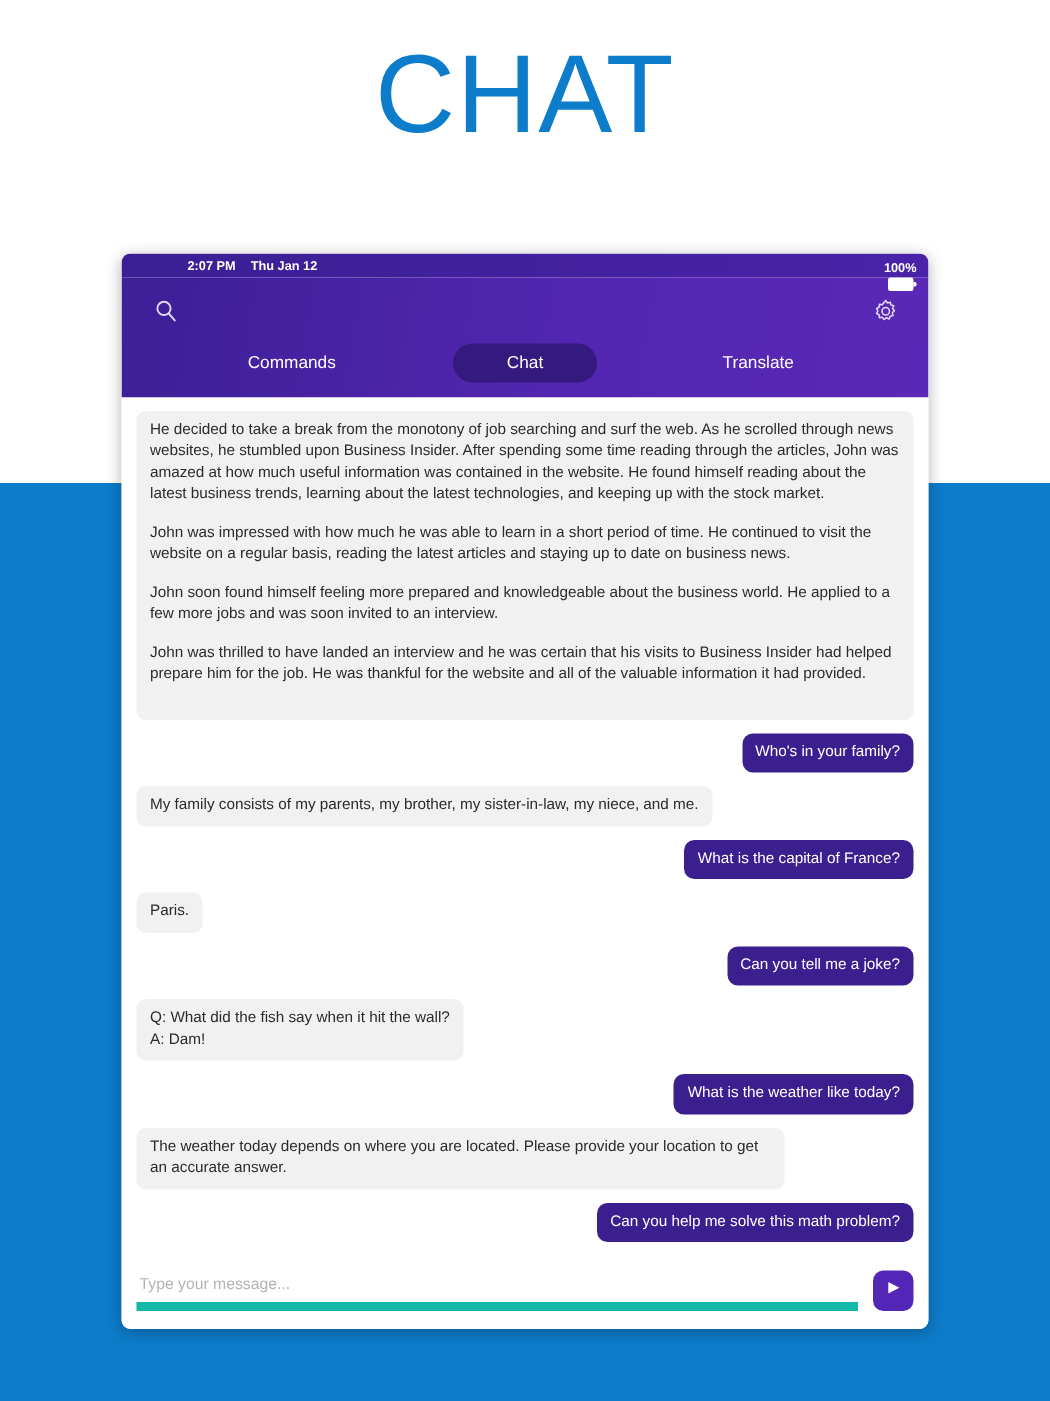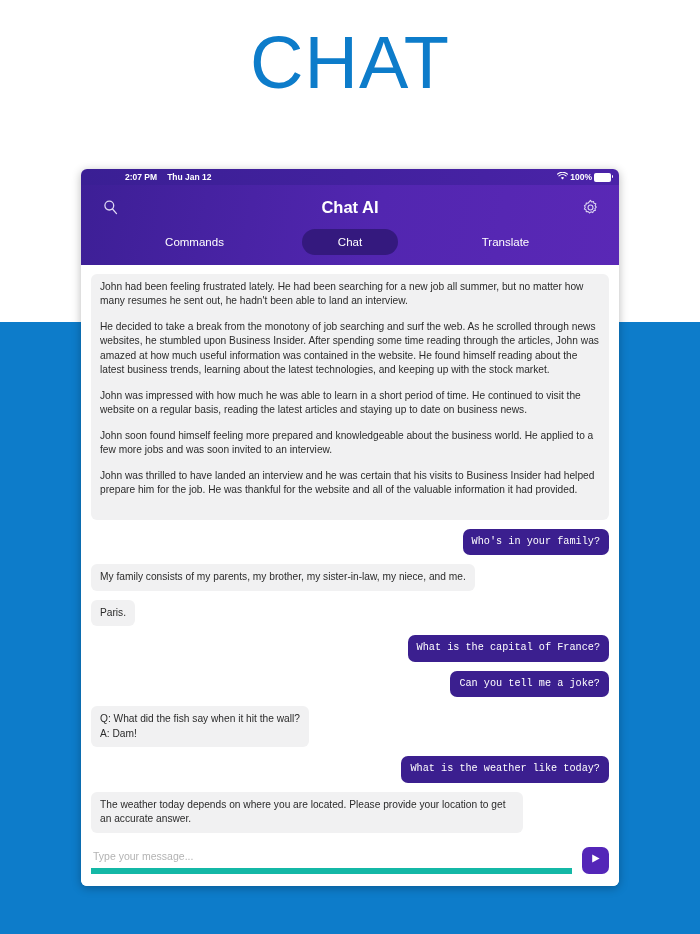--- a/index.html
+++ b/index.html
@@ -72,7 +72,7 @@
     flex: none;
   }
   .status-left { display: flex; gap: 10px; align-items: center; margin-left: 36px; }
-  .status-right { margin-left: auto; display: flex; gap: 2px; align-items: center; }
+  .status-right { margin-left: auto; display: flex; gap: 2px; align-items: center; flex-direction: column; }
   .wifi-glyph { font-size: 9px; line-height: 1; }
   .battery {
     width: 15px; height: 7px;

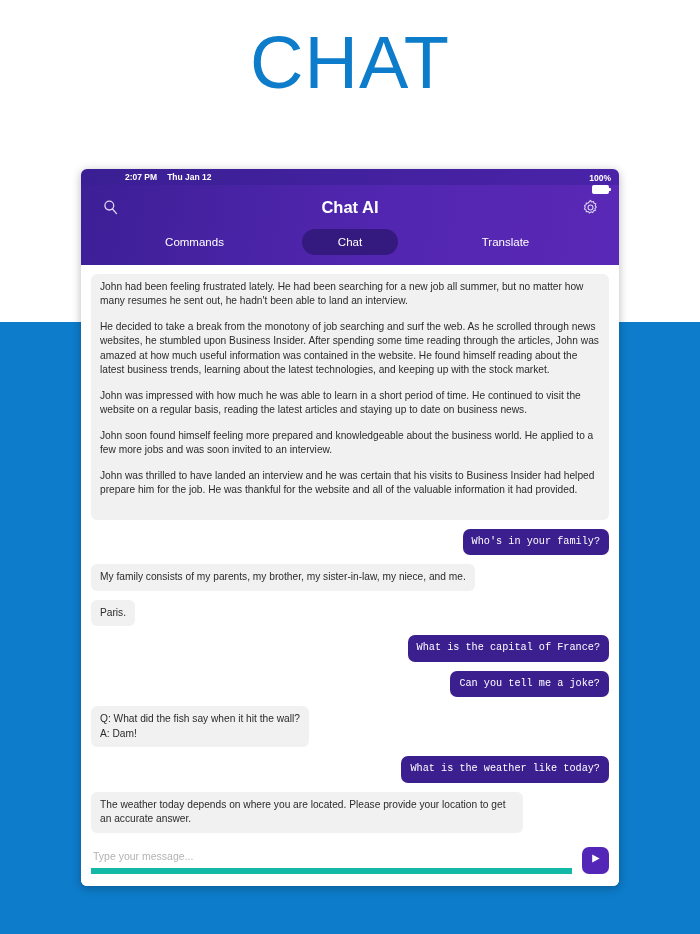--- a/index.html
+++ b/index.html
@@ -250,7 +250,6 @@
           <line x1="10.5" y1="10" x2="14.5" y2="14.6" stroke="#ded7f3" stroke-width="1.3" stroke-linecap="round"></line>
         </svg>
       </div>
-      <div class="header-title">Chat AI</div>
       <div class="icon-btn right">
         <svg width="17" height="17" viewBox="0 0 20 20" aria-hidden="true">
           <path d="M10 1.6l1.3 1.9 2.2-.6.6 2.2 2.2.6-.9 2.1 1.4 1.8-1.6 1.6.5 2.2-2.2.5-.8 2.1-2.1-.9-1.9 1.3-1.5-1.7-2.2.3-.2-2.2-2-1 1-2-1-2 2-1 .2-2.2 2.2.3z" stroke="#ded7f3" stroke-width="1.25" fill="none" stroke-linejoin="round"></path>

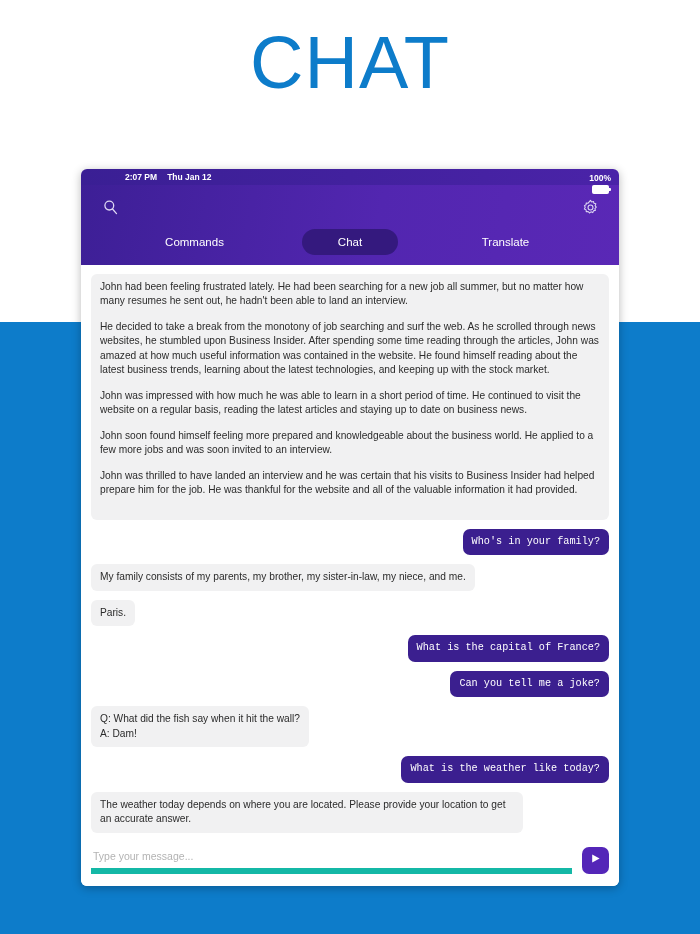--- a/index.html
+++ b/index.html
@@ -269,7 +269,6 @@
 
     <div class="msg-row bot">
       <div class="bubble bot long">
-        <p>John had been feeling frustrated lately. He had been searching for a new job all summer, but no matter how many resumes he sent out, he hadn't been able to land an interview.</p>
         <p>He decided to take a break from the monotony of job searching and surf the web. As he scrolled through news websites, he stumbled upon Business Insider. After spending some time reading through the articles, John was amazed at how much useful information was contained in the website. He found himself reading about the latest business trends, learning about the latest technologies, and keeping up with the stock market.</p>
         <p>John was impressed with how much he was able to learn in a short period of time. He continued to visit the website on a regular basis, reading the latest articles and staying up to date on business news.</p>
         <p>John soon found himself feeling more prepared and knowledgeable about the business world. He applied to a few more jobs and was soon invited to an interview.</p>

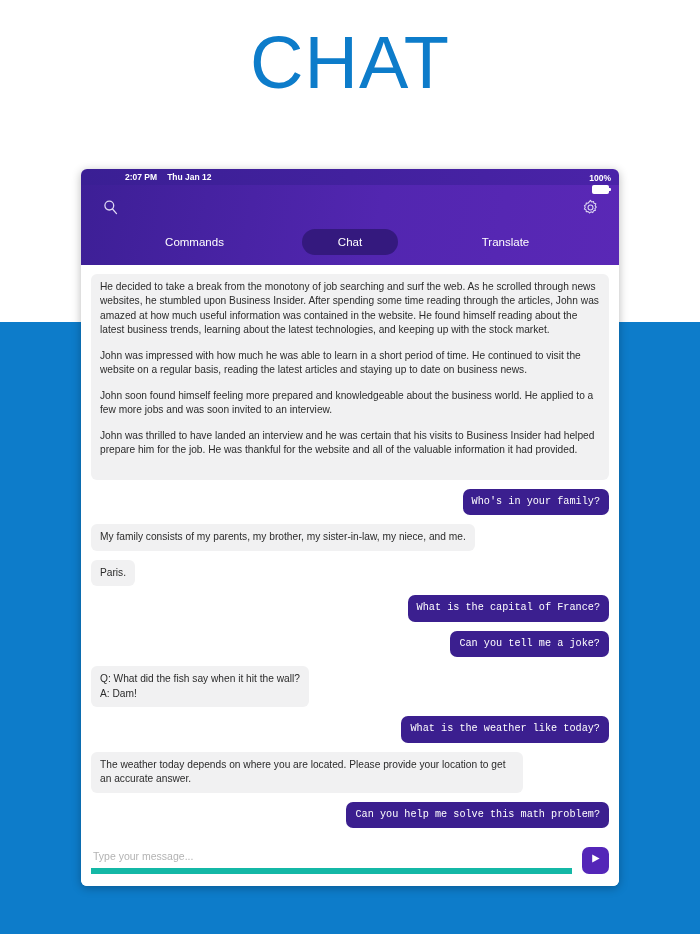--- a/index.html
+++ b/index.html
@@ -174,7 +174,6 @@
     background: #3b1f8f;
     color: #ffffff;
     border-radius: 7px;
-    font-family: Liberation Mono, monospace;
   }
   .bubble.long { max-width: 100%; }
   .bubble p { margin: 0 0 11px 0; }

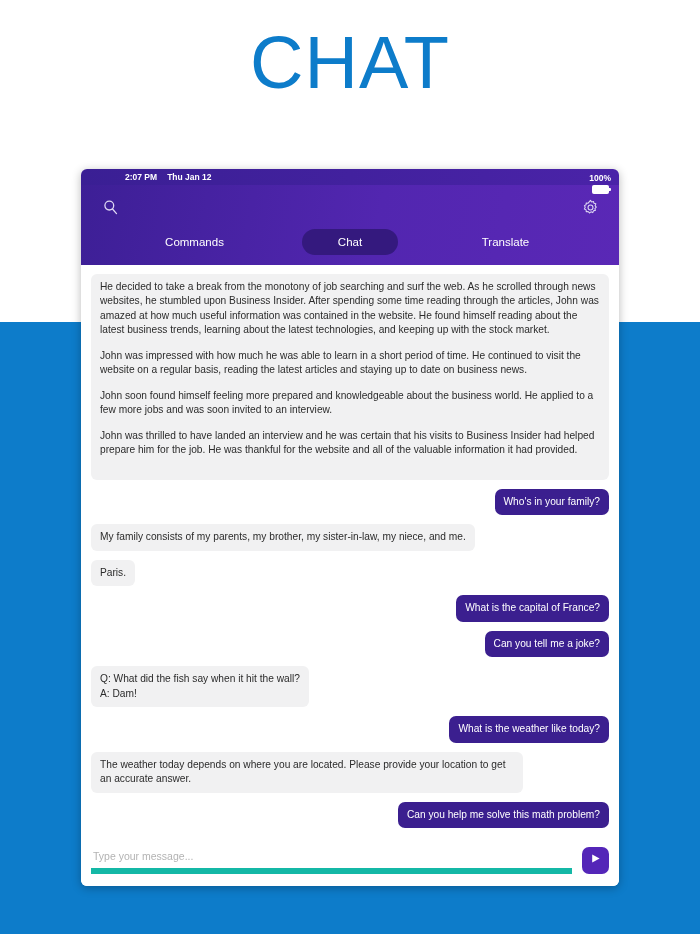--- a/index.html
+++ b/index.html
@@ -283,12 +283,12 @@
       <div class="bubble bot">My family consists of my parents, my brother, my sister-in-law, my niece, and me.</div>
     </div>
 
+    <div class="msg-row user">
+      <div class="bubble user">What is the capital of France?</div>
+    </div>
+
     <div class="msg-row bot">
       <div class="bubble bot">Paris.</div>
-    </div>
-
-    <div class="msg-row user">
-      <div class="bubble user">What is the capital of France?</div>
     </div>
 
     <div class="msg-row user">

